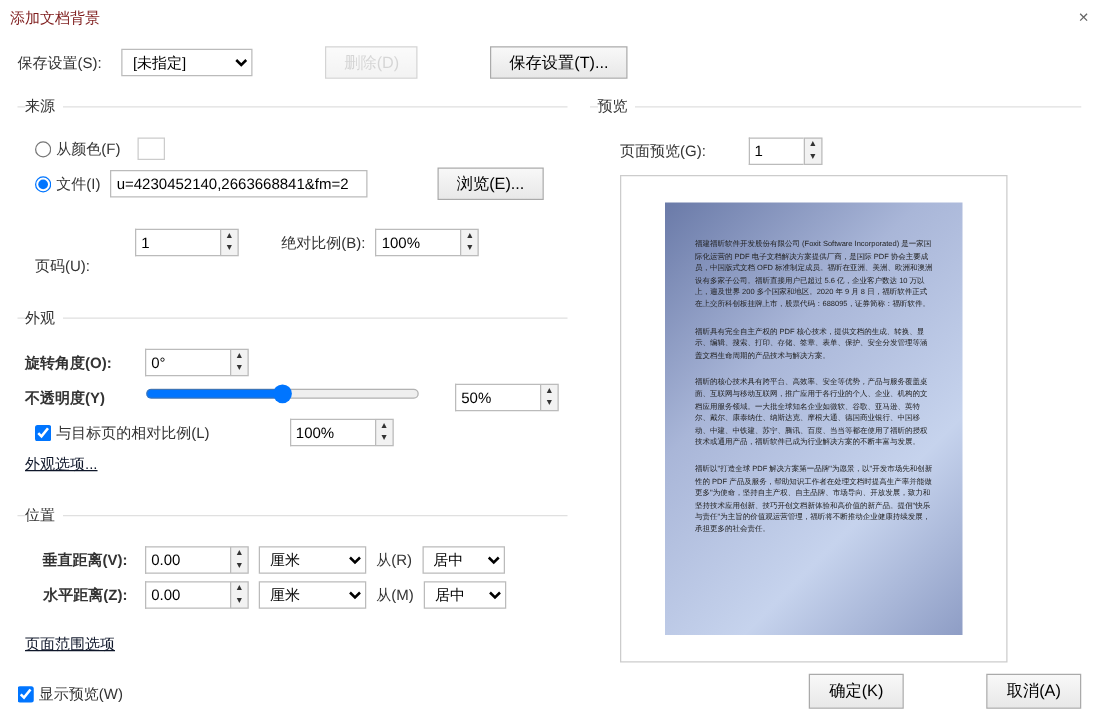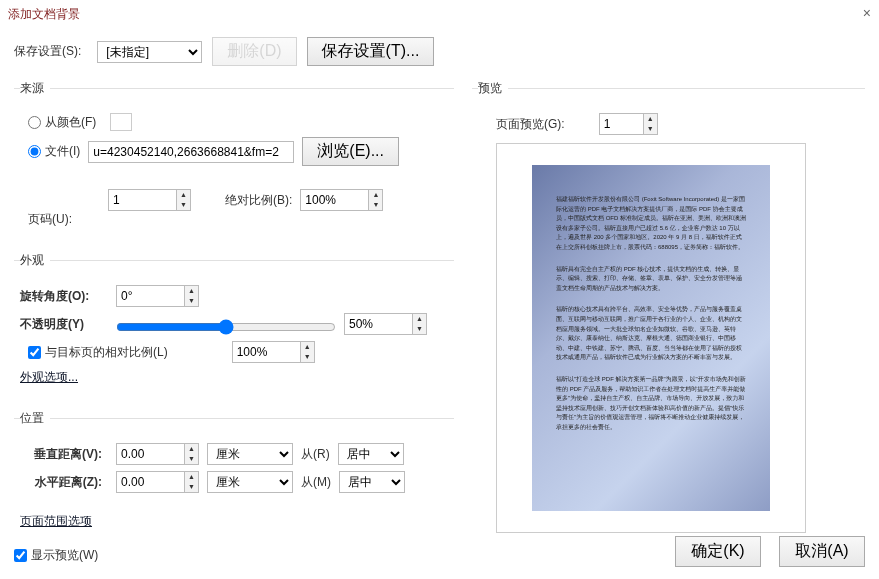--- a/index.html
+++ b/index.html
@@ -26,8 +26,9 @@
   border: 1px solid #aaa;
   background: linear-gradient(#f8f8f8,#e8e8e8);
   padding: 3px 14px;
-  font-size: 16px;
+  font-size: 13px;
   cursor: pointer;
+  margin-left: 48px;
 }
 .columns {
   display: flex;

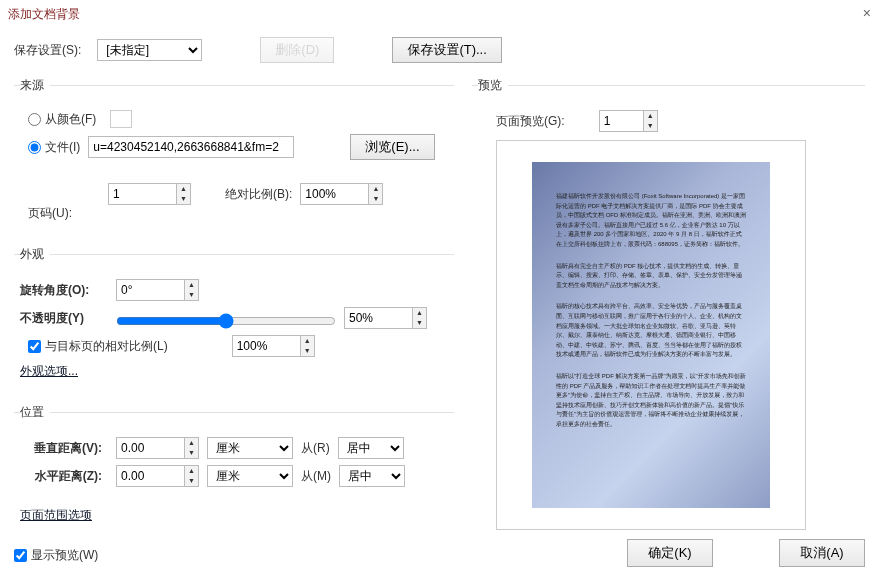--- a/index.html
+++ b/index.html
@@ -62,7 +62,7 @@
   width: 15px; height: 22px; background: #f2f2f2;
 }
 .spinner .spin span { flex:1; font-size: 7px; text-align: center; line-height: 9px; cursor: pointer; }
-.slider-wrap { display: flex; align-items: flex-end; gap: 8px; width: 100%; }
+.slider-wrap { display: flex; align-items: flex-start; gap: 28px; width: 100%; }
 input[type=range] { width: 220px; }
 a.link { color: #0f172a; text-decoration: underline; cursor: pointer; }
 .preview-area {

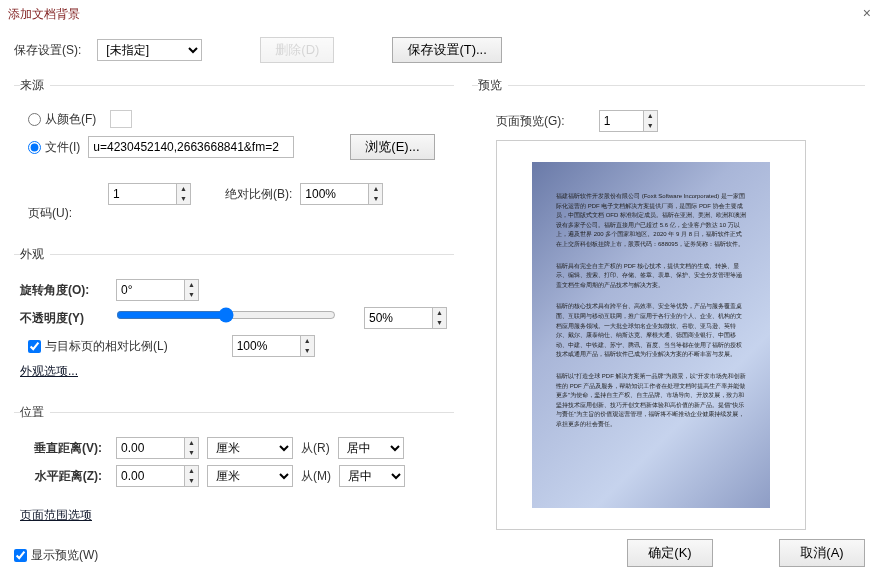--- a/index.html
+++ b/index.html
@@ -85,7 +85,7 @@
 .bottom-right {
   position: absolute; right: 14px; bottom: 12px; display: flex; gap: 18px;
 }
-.bottom-right button { width: 86px; padding: 4px 0; }
+.bottom-right button { width: 76px; padding: 4px 0; }
 .close-x { position: absolute; top: 5px; right: 8px; font-size: 14px; color: #666; }
 </style>
 </head>

